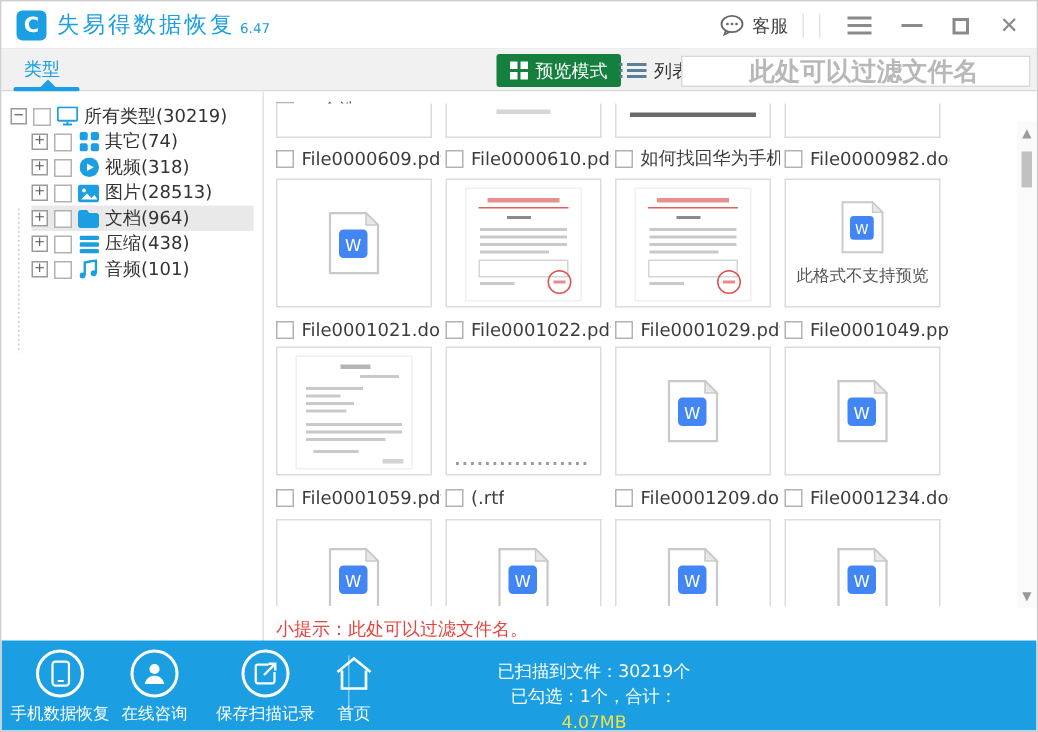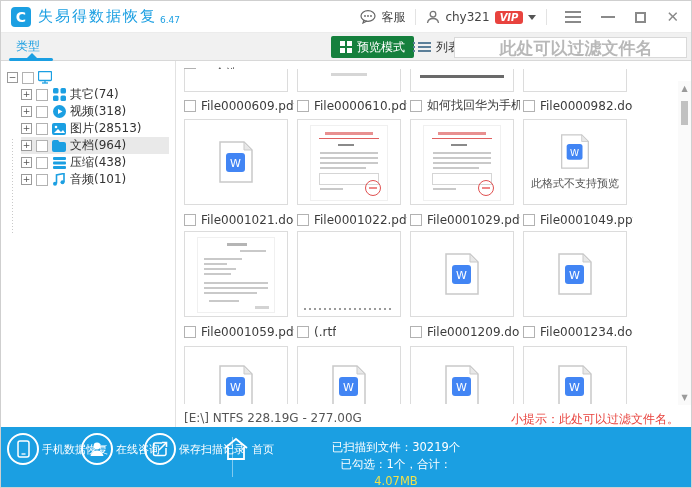--- a/index.html
+++ b/index.html
@@ -113,15 +113,6 @@
         <span>客服</span>
       </div>
       <div class="vdiv"></div>
-      <div class="tb-item">
-        <svg width="14" height="14" viewBox="0 0 14 14">
-            <circle cx="7" cy="4.2" r="2.8" fill="none" stroke="#777" stroke-width="1.3"></circle>
-            <path d="M1.5 13 C2 9.5 5 8.5 7 8.5 C9 8.5 12 9.5 12.5 13" fill="none" stroke="#777" stroke-width="1.3"></path>
-          </svg>
-        <span>chy321</span>
-        <span class="vip-badge">VIP</span>
-        <span class="caret-down"></span>
-      </div>
       <div class="vdiv"></div>
       <div class="winctl">
         <div class="menu-icon">

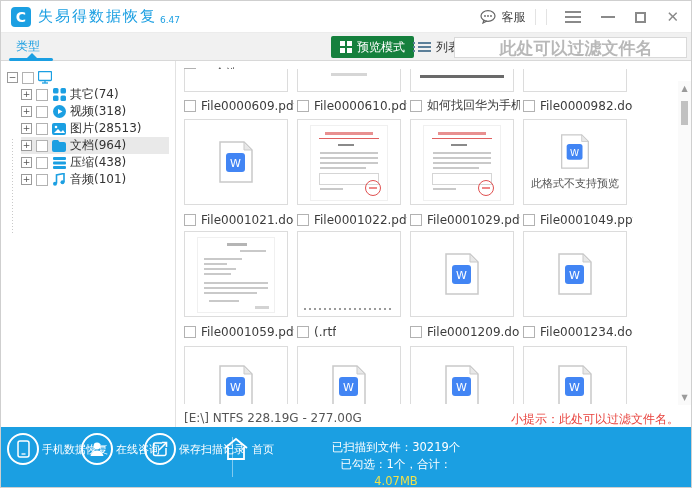--- a/index.html
+++ b/index.html
@@ -170,6 +170,7 @@
             <line x1="7" y1="10" x2="7" y2="12" stroke="#1b9fe2" stroke-width="1.3"></line>
           </svg>
         </span>
+      <span class="tree-label">所有类型(30219)</span>
     </div>
 
     <div class="tree-row" style="left:20px; top:25px;">

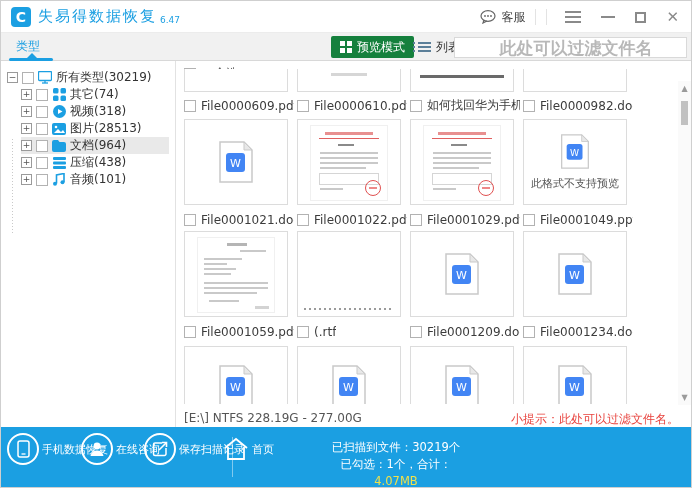--- a/index.html
+++ b/index.html
@@ -446,7 +446,6 @@
     </div>
 
     <div class="statusline">
-      <span class="status-part">[E:\] NTFS 228.19G - 277.00G</span>
       <span class="status-tip">小提示：此处可以过滤文件名。</span>
     </div>
   </div>

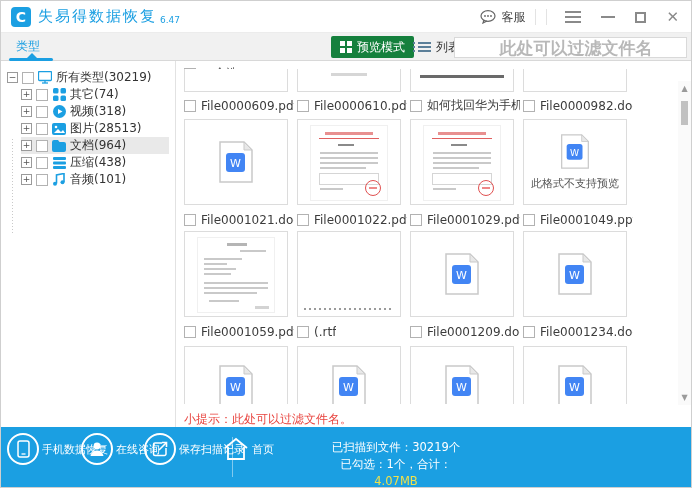--- a/index.html
+++ b/index.html
@@ -84,7 +84,7 @@
 
   
   .toolbar { position:absolute; left:0; bottom:0; width:100%; height:60px; background:#1b9fe2; color:#fff; }
-  .tool-item { position:absolute; top:6px; display:flex; flex-direction:row; align-items:center; gap:3px; }
+  .tool-item { position:absolute; top:6px; display:flex; flex-direction:column; align-items:center; gap:3px; }
   .tool-label { font-size:11px; color:#fff; white-space:nowrap; }
   .circle-ic { width:32px; height:32px; border:2px solid #fff; border-radius:50%; display:flex; align-items:center; justify-content:center; }
   .tool-div { position:absolute; left:231px; top:10px; width:1px; height:40px; background:rgba(255,255,255,.45); }

